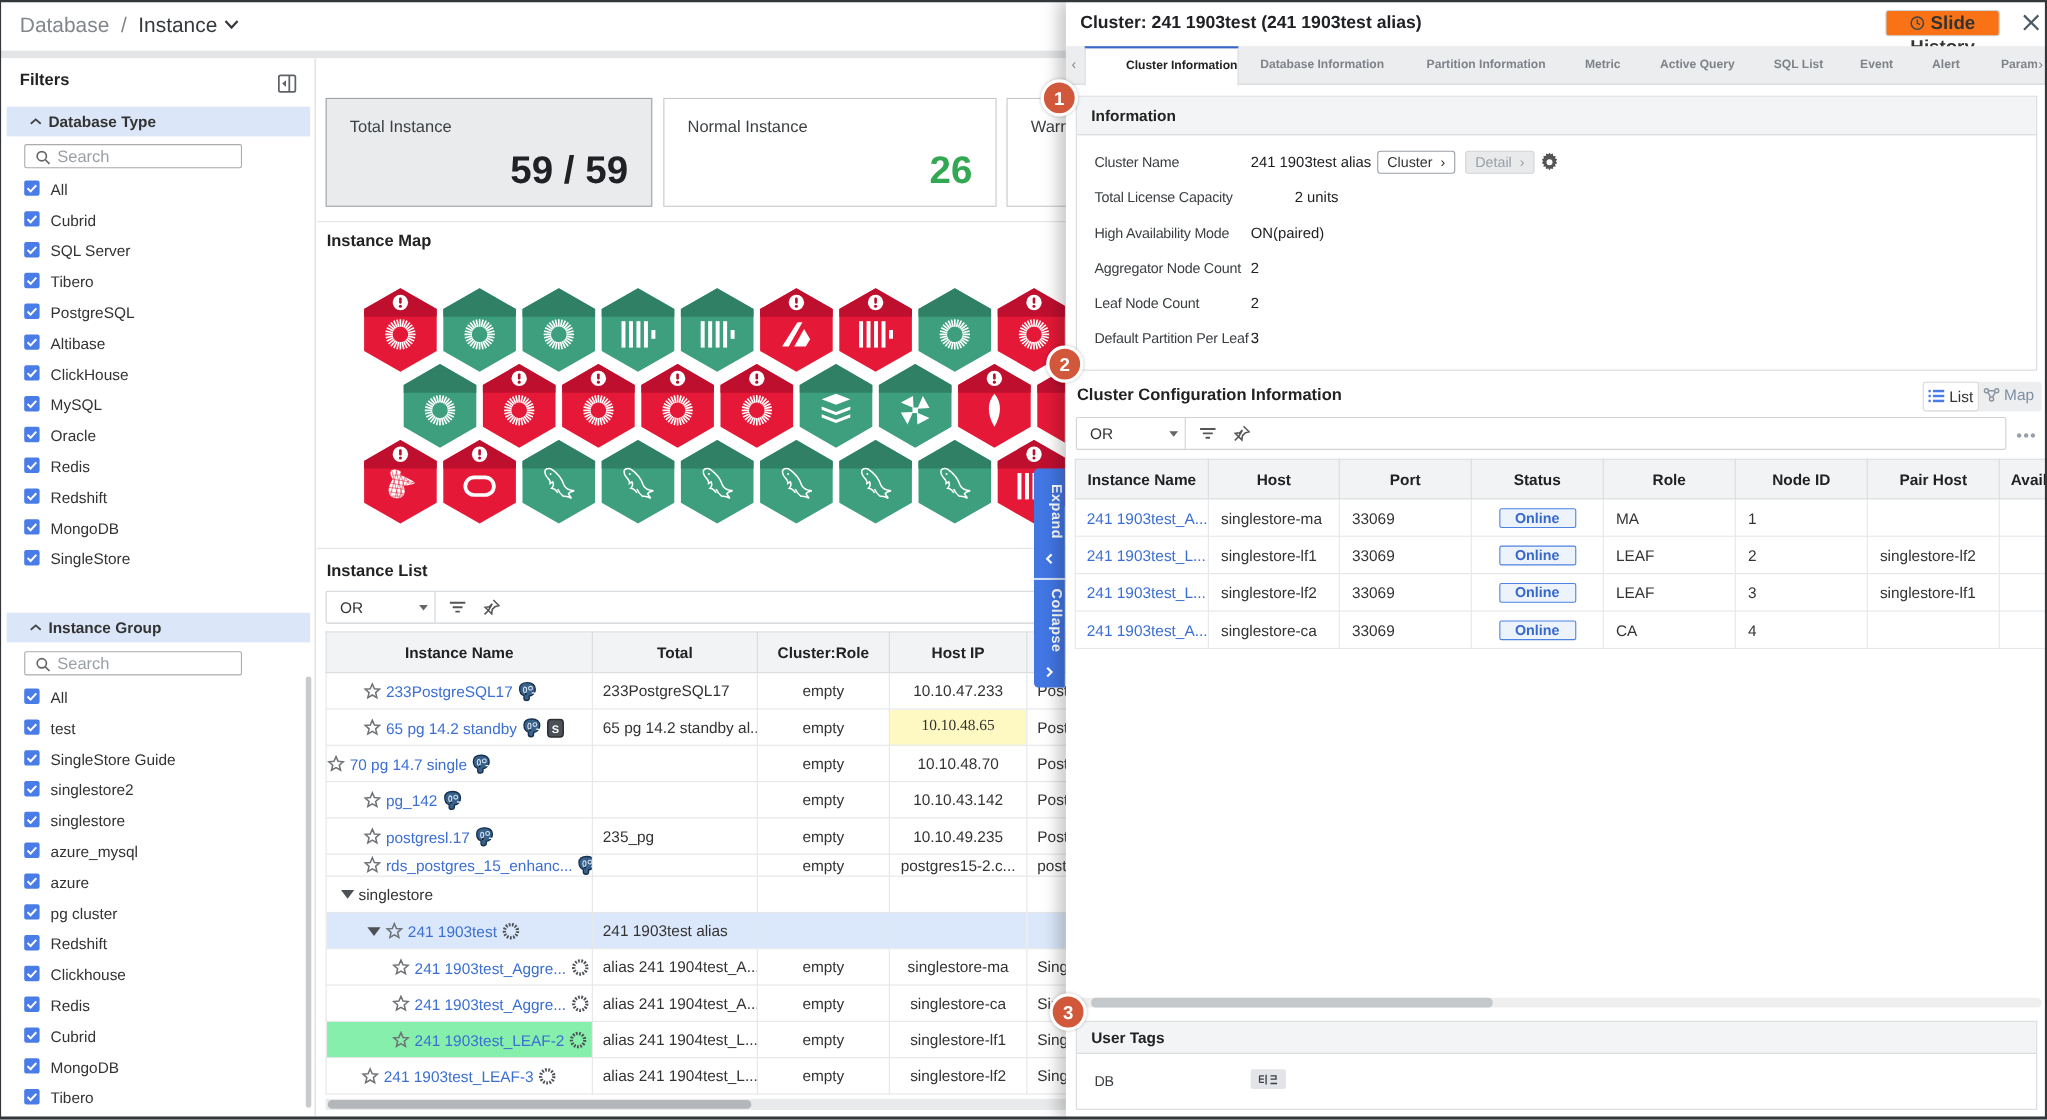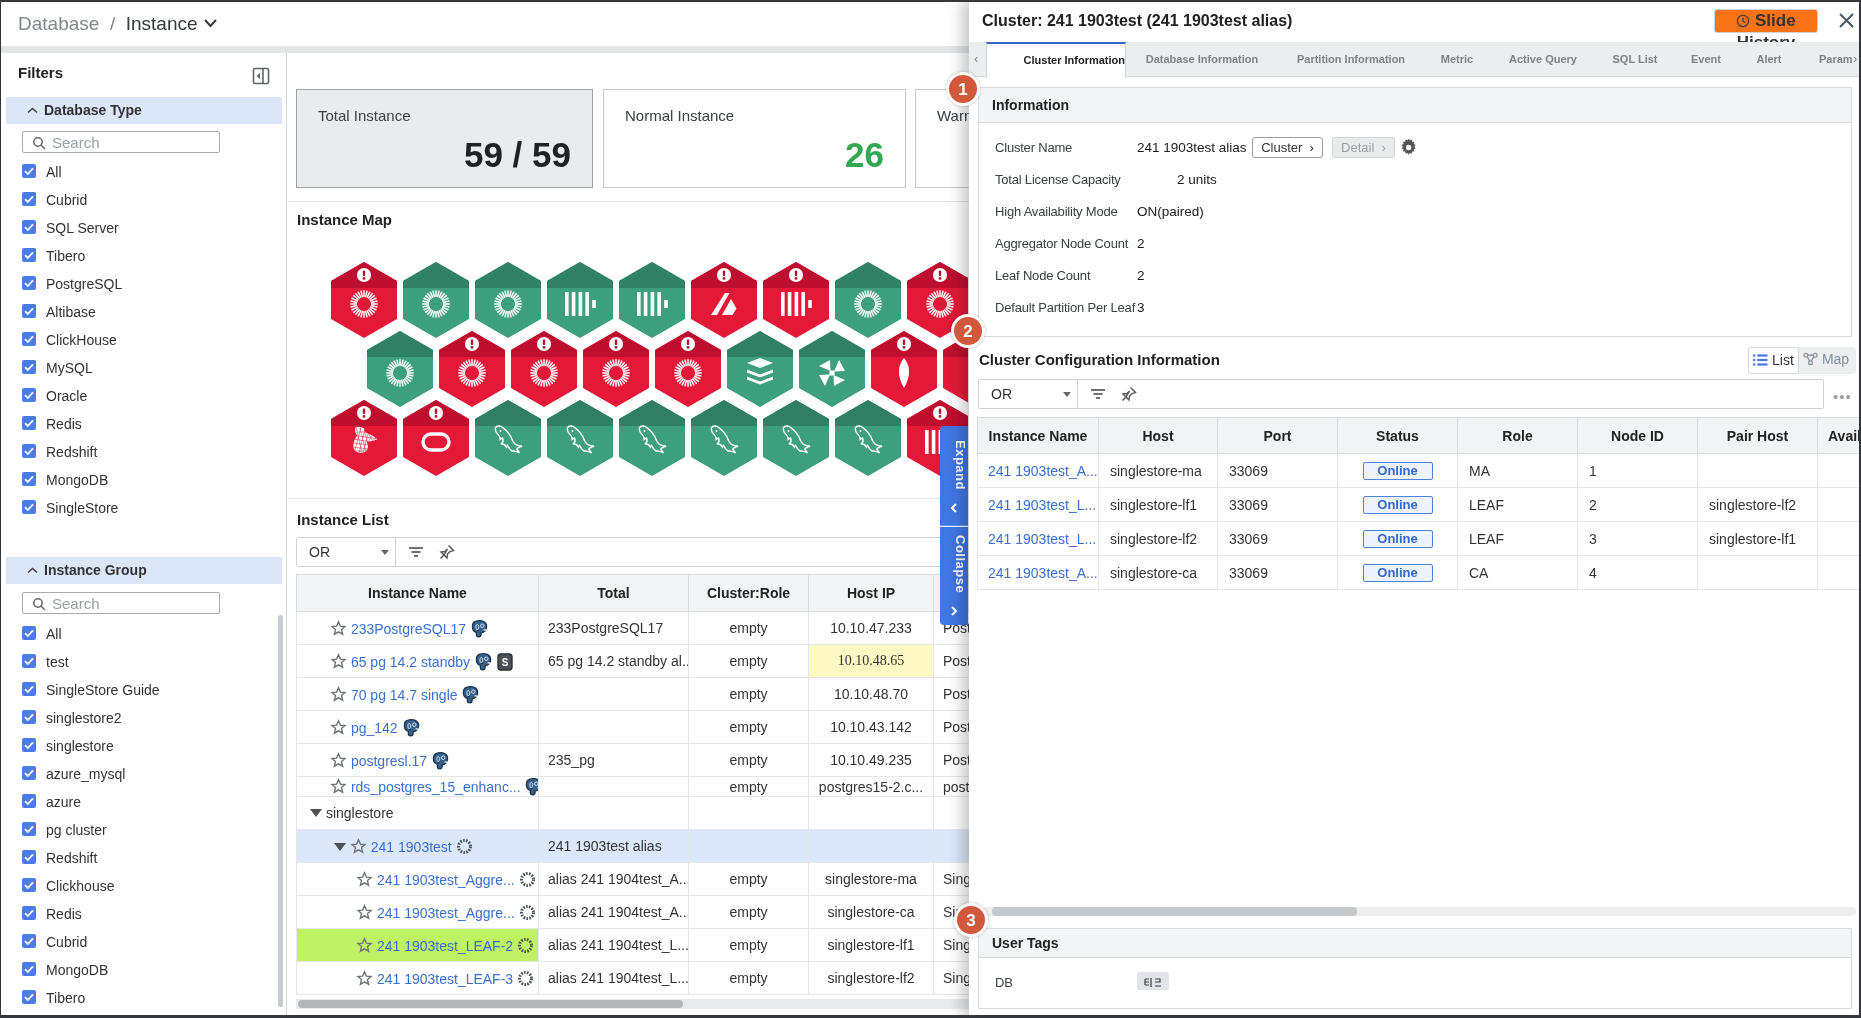--- a/index.html
+++ b/index.html
@@ -573,7 +573,7 @@
           <td style="background:#fff;padding-left:9px;">Postg</td>
         </tr>
         <tr style="height:33px;">
-          <td style="background:#fff;padding-left:33px;"><svg width="17" height="17" viewBox="0 0 17 17" style="vertical-align:-3px;">
+          <td style="background:#fff;"><svg width="17" height="17" viewBox="0 0 17 17" style="vertical-align:-3px;">
               <path d="M8.5 1.8 L10.4 6.1 15 6.5 11.5 9.6 12.6 14.2 8.5 11.8 4.4 14.2 5.5 9.6 2 6.5 6.6 6.1z" fill="none" stroke="#6f7378" stroke-width="1.4"></path>
             </svg> <a class="lk" href="#">70 pg 14.7 single</a> <svg width="19" height="19" viewBox="0 0 24 24" style="vertical-align:-4px;">
               <path d="M12 2 C6 2 3 5 3 9 C3 13 5 16 8 17 L8 20 C8 21.5 9.5 22.5 11 22.5 C13 22.5 14 21 14 19.5 L14 17.5 C18 17 21 13.5 21 9.5 C21 5 18 2 12 2z" fill="#38628c" stroke="#17314d" stroke-width="1.6"></path>

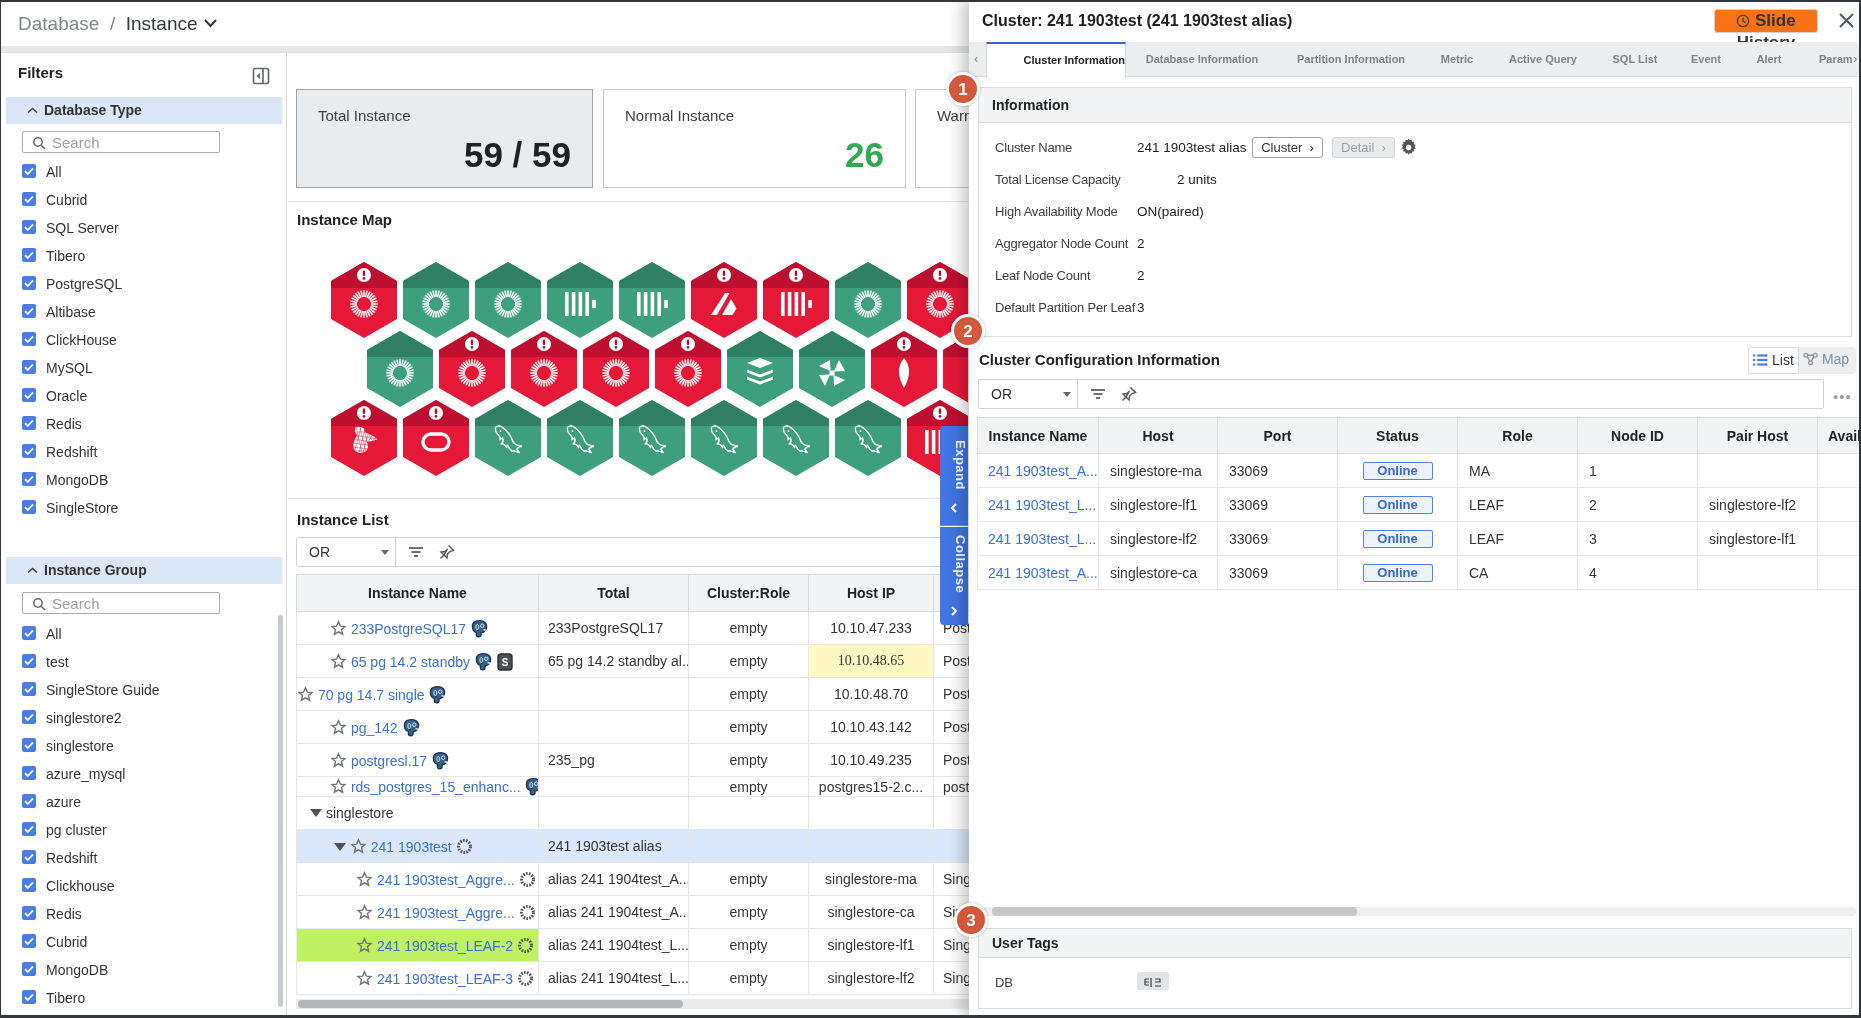--- a/index.html
+++ b/index.html
@@ -673,7 +673,7 @@
           <td style="background:#fff;padding-left:9px;">Sing</td>
         </tr>
         <tr style="height:33px;">
-          <td style="background:#bef264;padding-left:59px;"><svg width="17" height="17" viewBox="0 0 17 17" style="vertical-align:-3px;">
+          <td style="background:#86efac;padding-left:59px;"><svg width="17" height="17" viewBox="0 0 17 17" style="vertical-align:-3px;">
               <path d="M8.5 1.8 L10.4 6.1 15 6.5 11.5 9.6 12.6 14.2 8.5 11.8 4.4 14.2 5.5 9.6 2 6.5 6.6 6.1z" fill="none" stroke="#6f7378" stroke-width="1.4"></path>
             </svg> <a class="lk" href="#">241 1903test_LEAF-2</a> <svg width="17" height="17" viewBox="0 0 17 17" style="vertical-align:-3px;">
               <circle cx="8.5" cy="8.5" r="6" fill="none" stroke="#4d5156" stroke-width="3" stroke-dasharray="1.6 1.3"></circle>

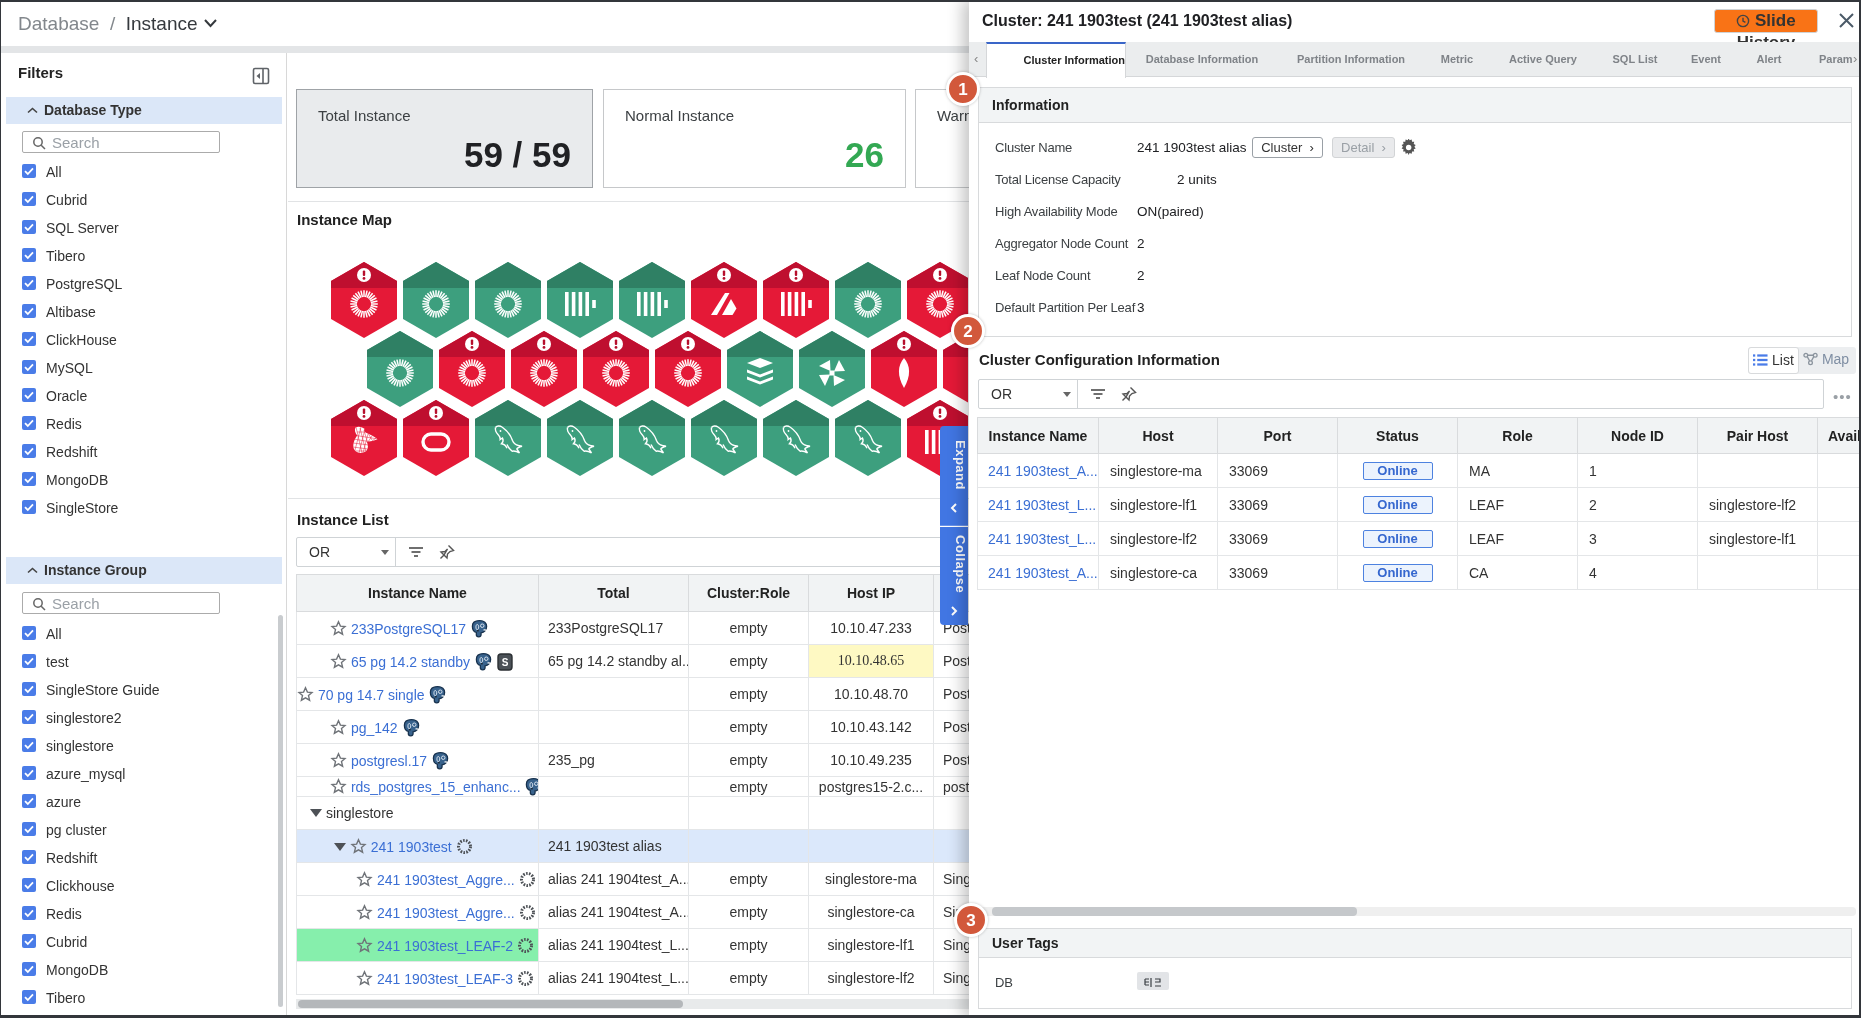--- a/index.html
+++ b/index.html
@@ -684,7 +684,7 @@
           <td style="background:#fff;padding-left:9px;">Single</td>
         </tr>
         <tr style="height:33px;">
-          <td style="background:#fff;padding-left:59px;"><svg width="17" height="17" viewBox="0 0 17 17" style="vertical-align:-3px;">
+          <td style="background:#fff;padding-left:31px;"><svg width="17" height="17" viewBox="0 0 17 17" style="vertical-align:-3px;">
               <path d="M8.5 1.8 L10.4 6.1 15 6.5 11.5 9.6 12.6 14.2 8.5 11.8 4.4 14.2 5.5 9.6 2 6.5 6.6 6.1z" fill="none" stroke="#6f7378" stroke-width="1.4"></path>
             </svg> <a class="lk" href="#">241 1903test_LEAF-3</a> <svg width="17" height="17" viewBox="0 0 17 17" style="vertical-align:-3px;">
               <circle cx="8.5" cy="8.5" r="6" fill="none" stroke="#4d5156" stroke-width="3" stroke-dasharray="1.6 1.3"></circle>

